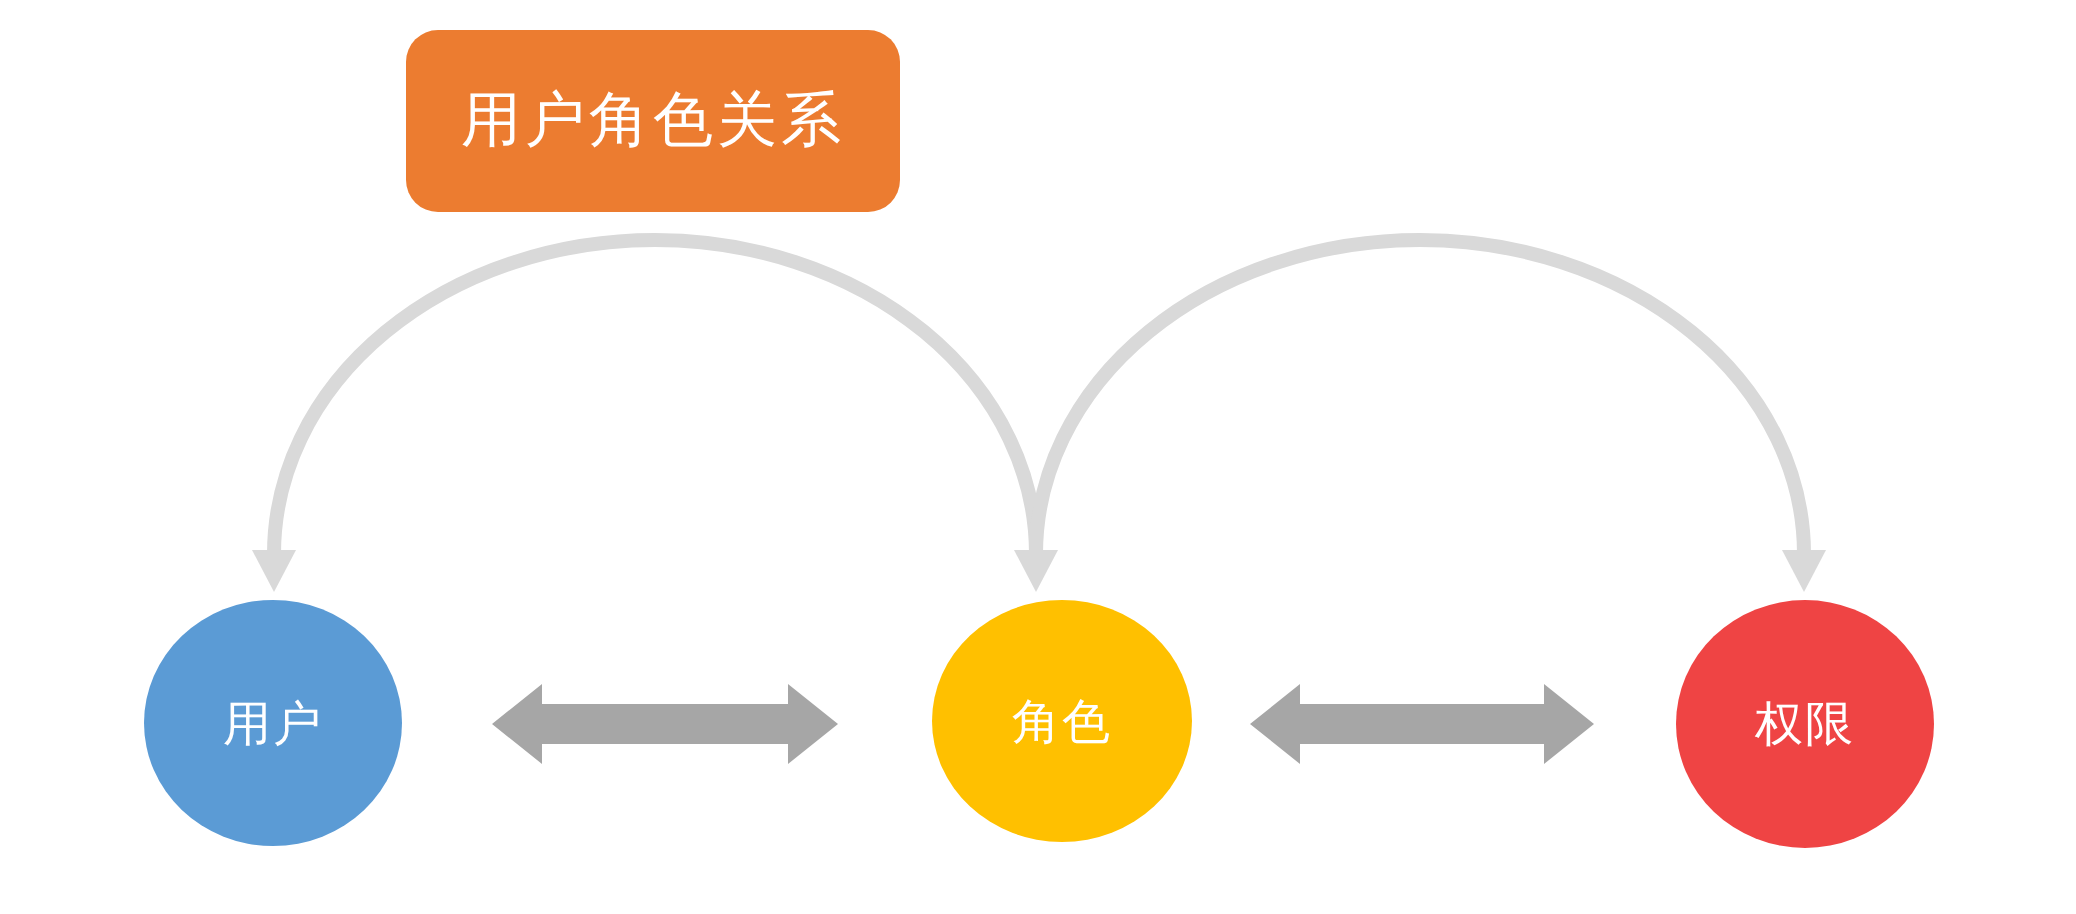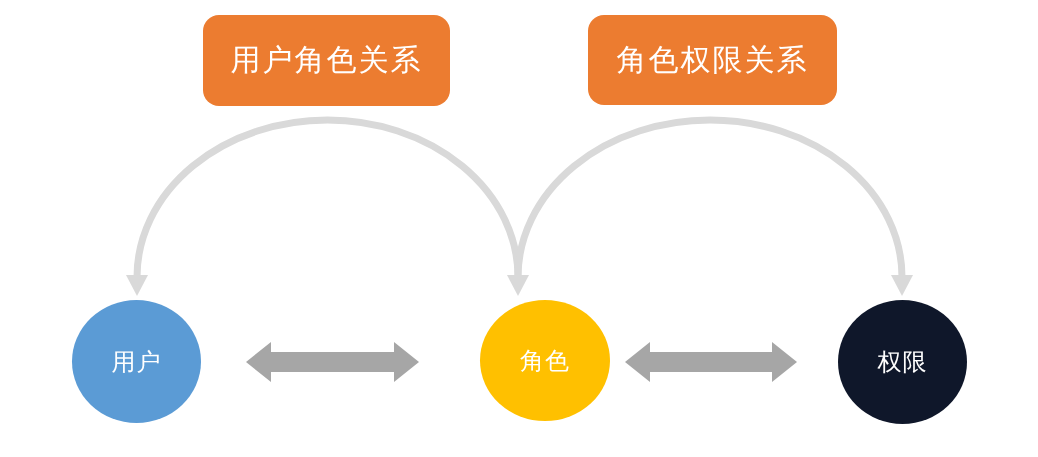--- a/index.html
+++ b/index.html
@@ -82,9 +82,6 @@
     <span class="callout-text" style="color: rgb(255, 255, 255);">用户角色关系</span>
   </div>
 
-  <div class="callout callout-2" style="background-color: rgb(236, 124, 48);">
-    <span class="callout-text" style="color: rgb(255, 255, 255);">角色权限关系</span>
-  </div>
 
   <div class="node node-user" style="background-color: rgb(91, 155, 213);">
     <span class="node-text" style="color: rgb(255, 255, 255);">用户</span>

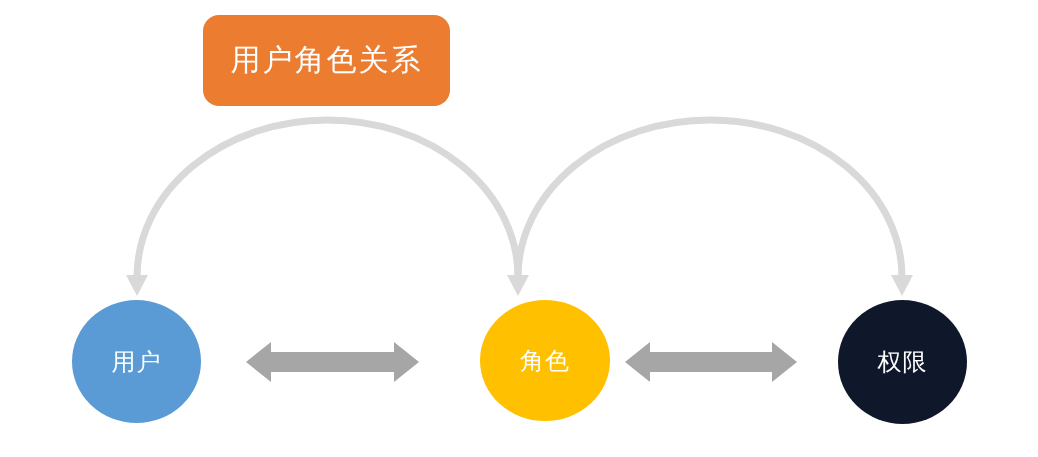--- a/index.html
+++ b/index.html
@@ -50,7 +50,7 @@
     justify-content: center;
   }
   .node-user       { left: 72px;  top: 300px; width: 129px; height: 123px; }
-  .node-role       { left: 480px; top: 300px; width: 130px; height: 121px; }
+  .node-role       { left: 466px; top: 300px; width: 130px; height: 121px; }
   .node-permission { left: 838px; top: 300px; width: 129px; height: 124px; }
   .node-text {
     font-size: 24px;

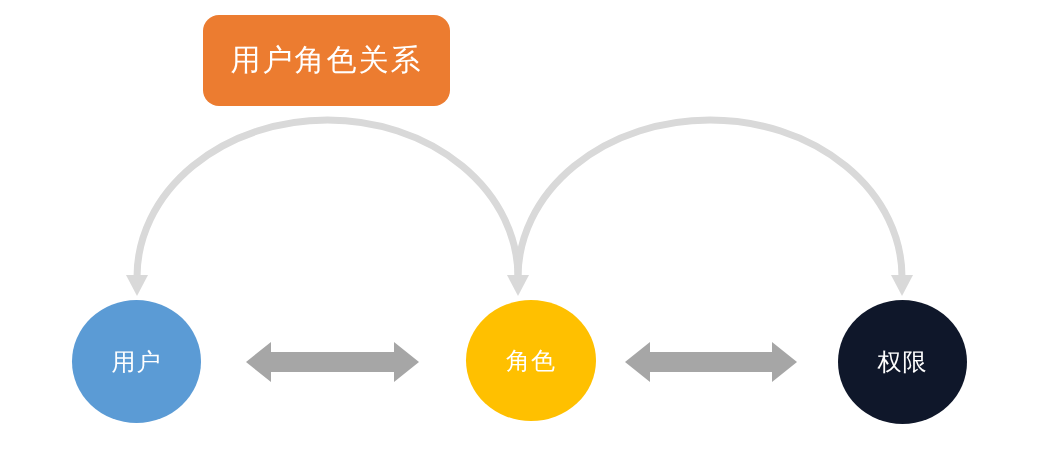--- a/index.html
+++ b/index.html
@@ -91,7 +91,7 @@
     <span class="node-text" style="color: rgb(255, 255, 255);">角色</span>
   </div>
 
-  <div class="node node-permission" style="background-color: #0f172a;">
+  <div class="node node-permission" style="background-color: #ef4444;">
     <span class="node-text" style="color: rgb(255, 255, 255);">权限</span>
   </div>
 

